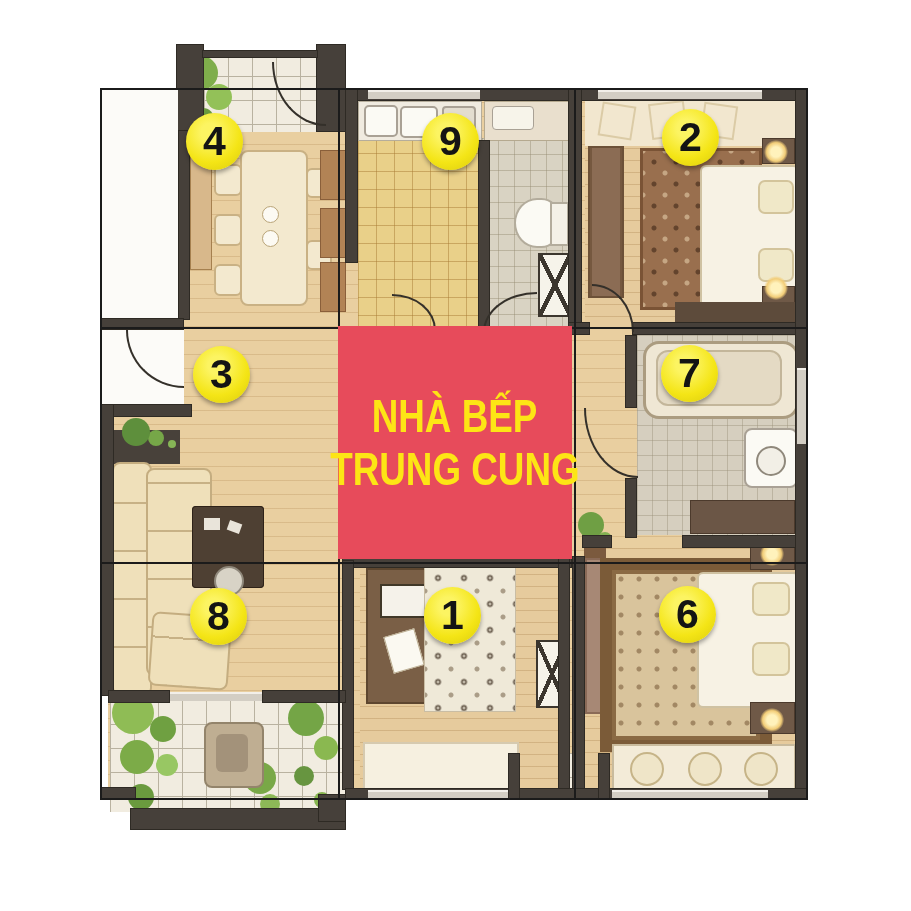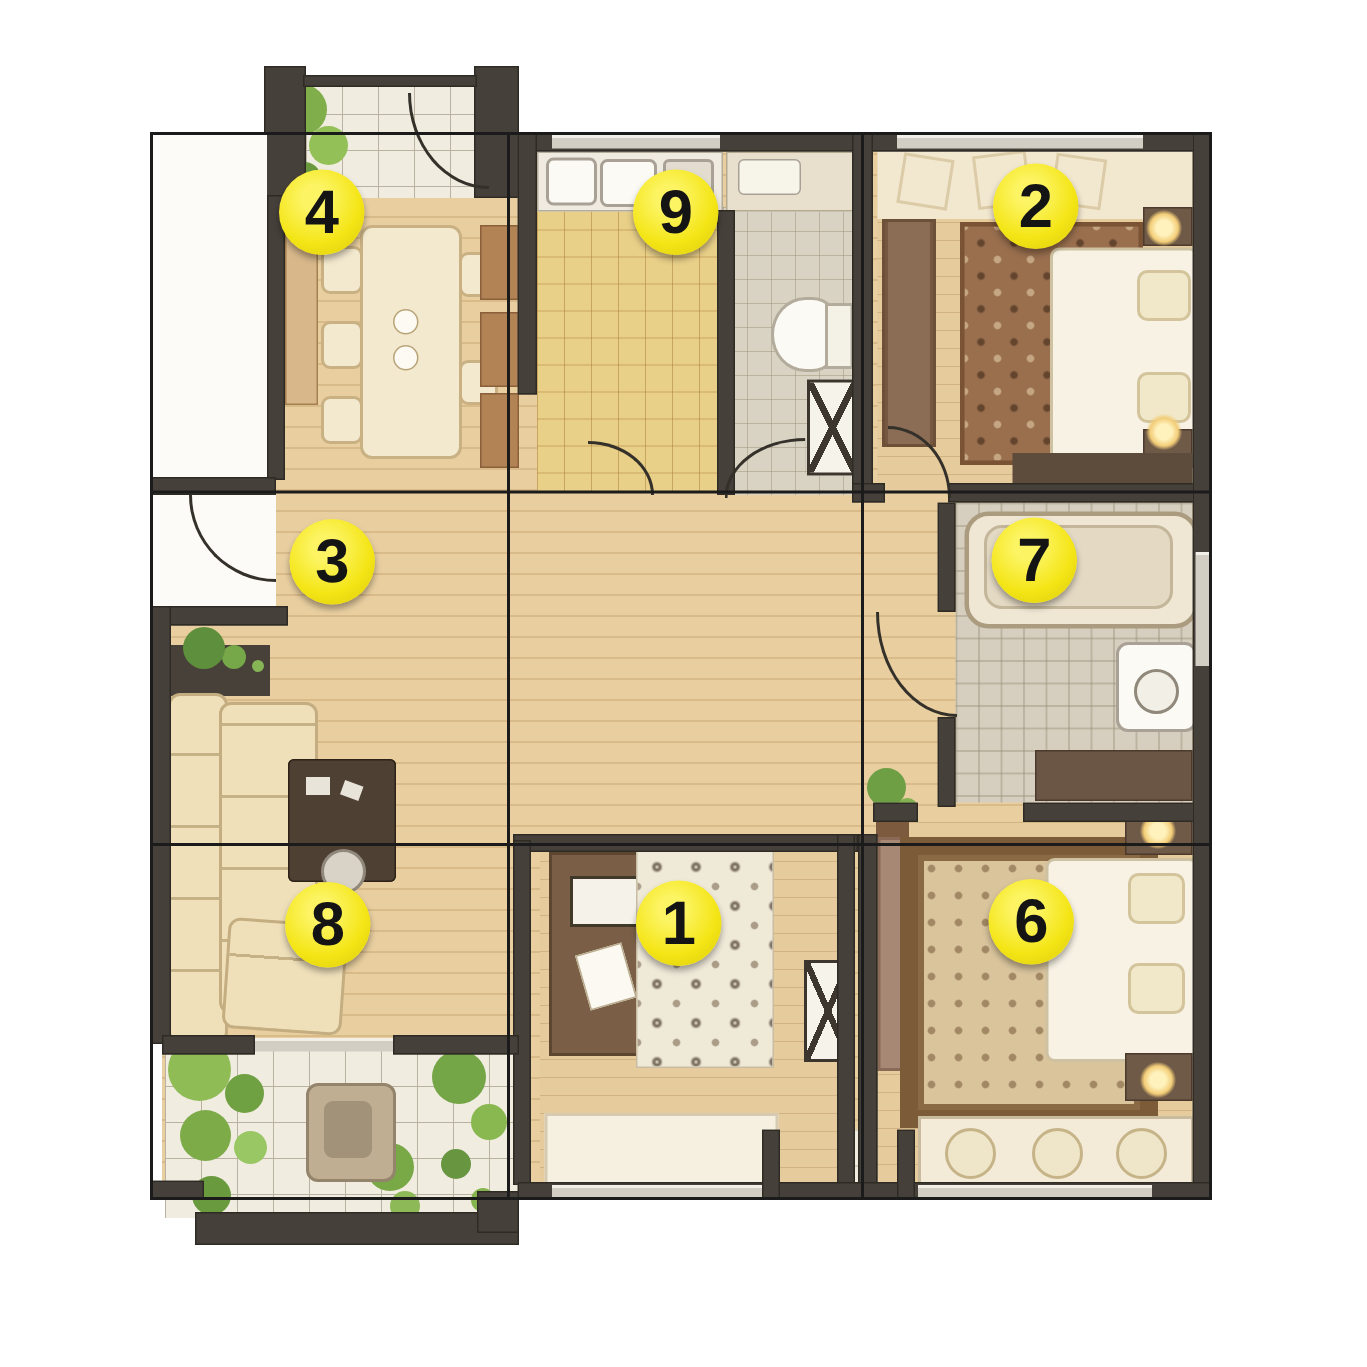--- a/index.html
+++ b/index.html
@@ -203,6 +203,10 @@
     <div class="abs gridline" style="left:0;top:472px;width:704px;height:2px;"></div>
   </div>
 
+  <div class="abs" id="redbox" style="left:338px;top:326px;width:234px;height:233px;">
+    <div class="ln">NHÀ BẾP</div>
+    <div class="ln">TRUNG CUNG</div>
+  </div>
 
   <div class="abs marker" style="left:186px;top:113px;">4</div>
   <div class="abs marker" style="left:422px;top:113px;">9</div>

